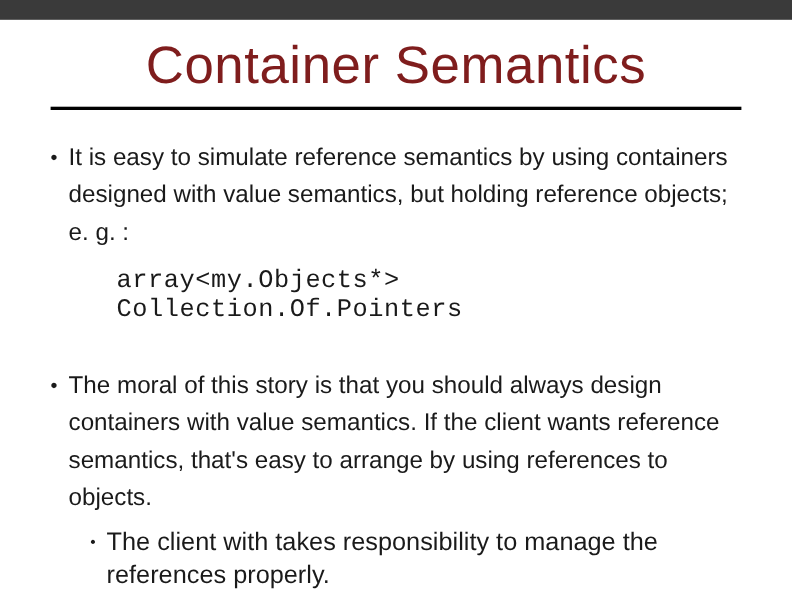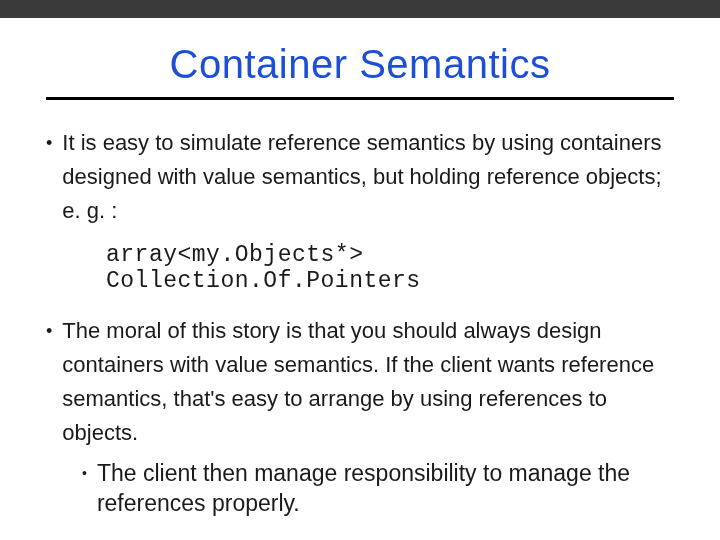--- a/index.html
+++ b/index.html
@@ -22,10 +22,10 @@
   }
   .title {
     text-align: center;
-    font-size: 40px;
+    font-size: 48px;
     font-weight: 400;
-    color: #1d4ed8;
-    margin-top: 24px;
+    color: #7f1d1d;
+    margin-top: 14px;
     margin-bottom: 10px;
     letter-spacing: 0.5px;
   }

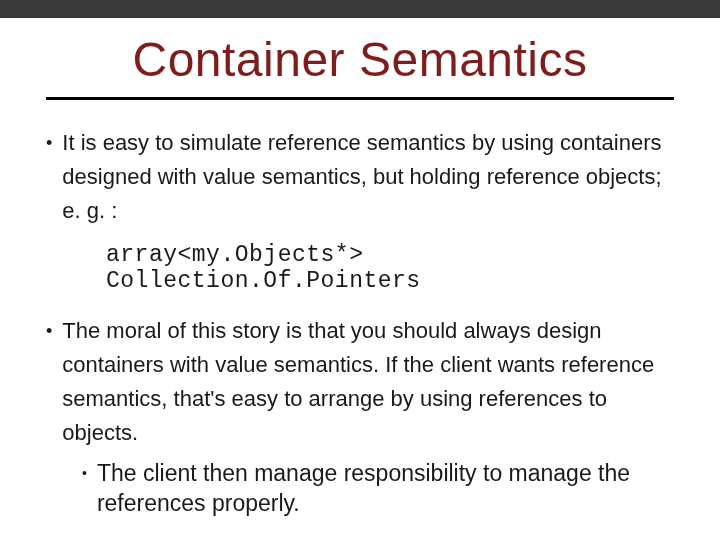--- a/index.html
+++ b/index.html
@@ -55,7 +55,7 @@
     font-size: 23px;
     margin-left: 66px;
     margin-top: 14px;
-    margin-bottom: 20px;
+    margin-bottom: 39px;
     letter-spacing: 0.5px;
   }
   .bullet-l2 {

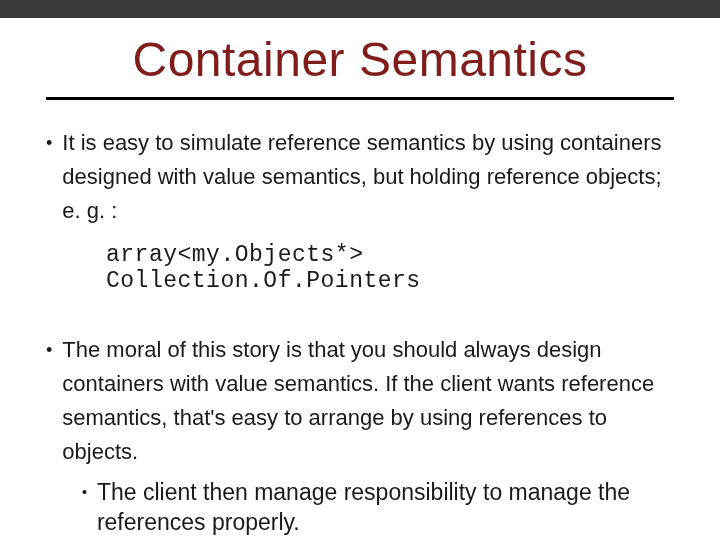--- a/index.html
+++ b/index.html
@@ -98,7 +98,7 @@
 
   <div class="bullet-l2">
     <span class="dot">•</span>
-    <span class="text">The client then manage responsibility to manage the references properly.</span>
+    <span class="text">The client with takes responsibility to manage the references properly.</span>
   </div>
 
 </div>

